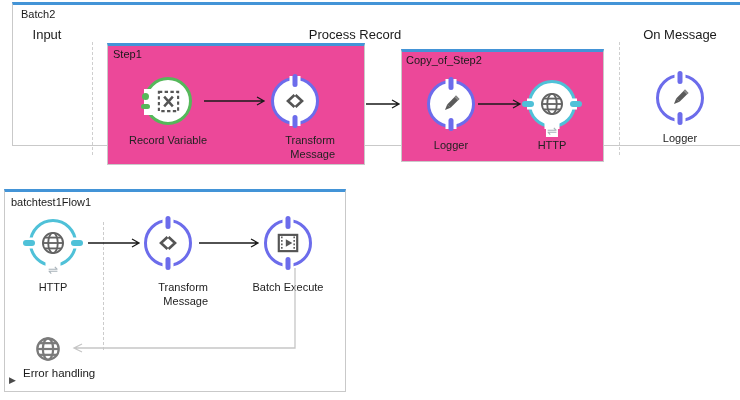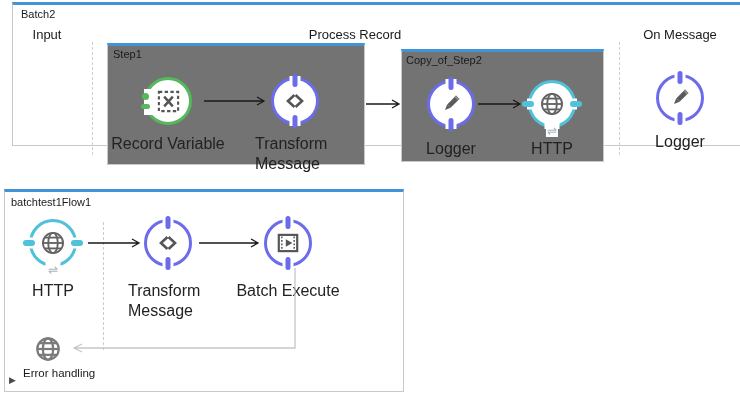--- a/index.html
+++ b/index.html
@@ -8,7 +8,7 @@
 
   
   .scope{position:absolute;background:#fff;border:1px solid #c9c9c9;border-top:3px solid #4394d7;box-sizing:border-box;}
-  .subscope{position:absolute;background:#737373;border:1px solid #c9c9c9;border-top:3px solid #4394d7;box-sizing:border-box;}
+  .subscope{position:absolute;background:#ec4899;border:1px solid #c9c9c9;border-top:3px solid #4394d7;box-sizing:border-box;}
   .scope-title{position:absolute;font-size:11px;color:#1a1a1a;white-space:nowrap;}
   .section-label{position:absolute;font-size:13px;color:#1a1a1a;white-space:nowrap;transform:translateX(-50%);}
   .vsep{position:absolute;width:0;border-left:1px dashed #cfcfcf;}

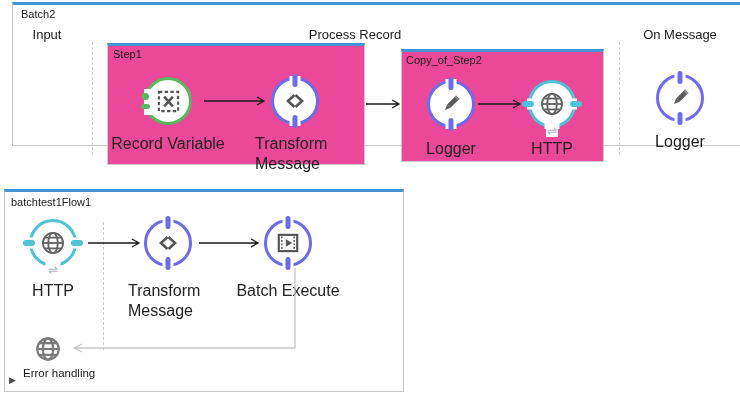--- a/index.html
+++ b/index.html
@@ -34,7 +34,7 @@
   .icon{position:absolute;left:0;top:0;right:0;bottom:0;display:flex;align-items:center;justify-content:center;}
   .exch{position:absolute;left:50%;bottom:-12px;transform:translateX(-50%);font-size:12px;line-height:12px;color:#a9b3ba;background:#fff;padding:0 1px;}
 
-  .node-label{position:absolute;font-size:16px;color:#222;text-align:left;transform:translateX(-50%);white-space:nowrap;line-height:1.25;}
+  .node-label{position:absolute;font-size:11px;color:#222;text-align:right;transform:translateX(-50%);white-space:nowrap;line-height:1.25;}
   .node-label.wrap{white-space:normal;width:80px;}
 
   .arrow{position:absolute;overflow:visible;}

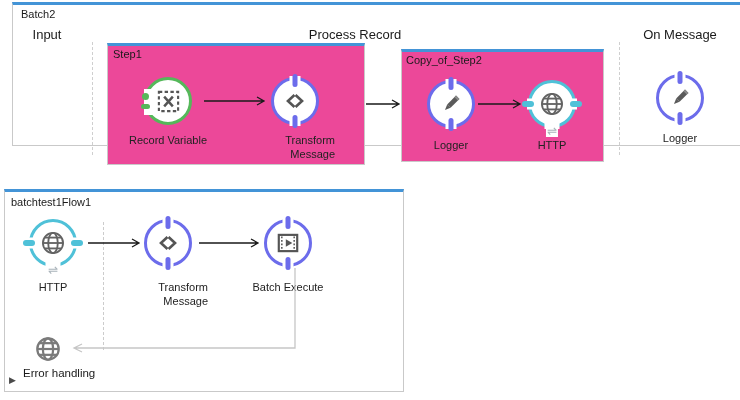--- a/index.html
+++ b/index.html
@@ -161,7 +161,7 @@
     <div class="node-label" style="left:667px;top:127px;">Logger</div>
   </div>
 
-  <div class="scope" style="left:4px;top:189px;width:400px;height:203px;">
+  <div class="scope" style="left:4px;top:189px;width:342px;height:203px;">
     <div class="scope-title" style="left:6px;top:4px;">batchtest1Flow1</div>
 
     <div class="node cyan" style="left:24px;top:27px;">

